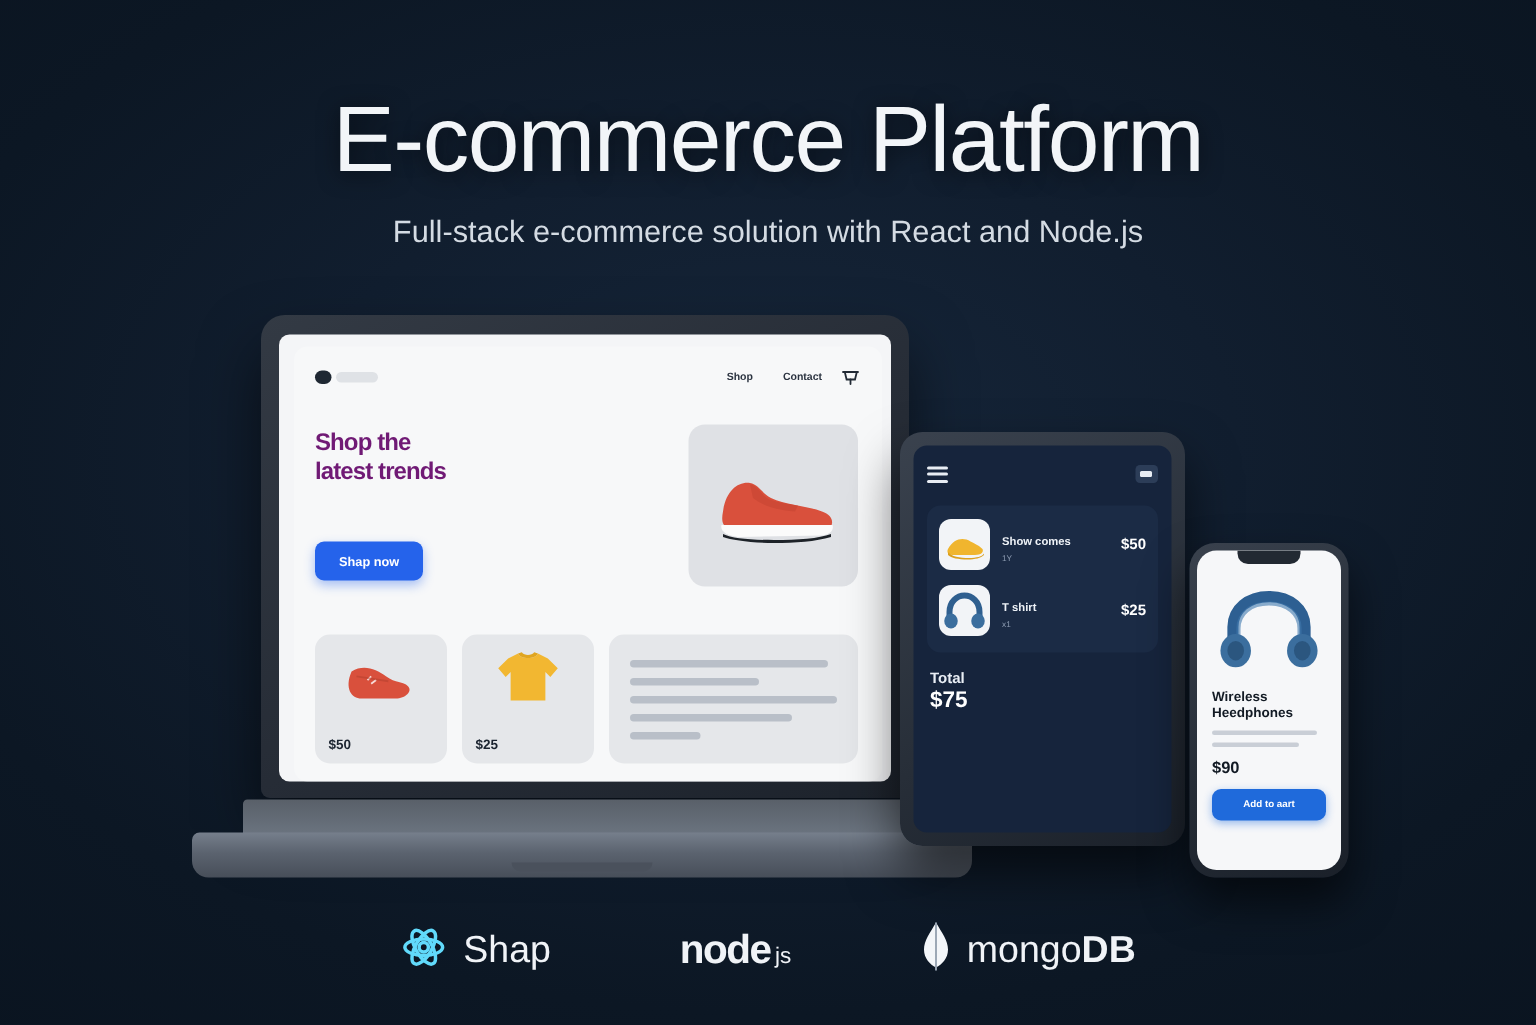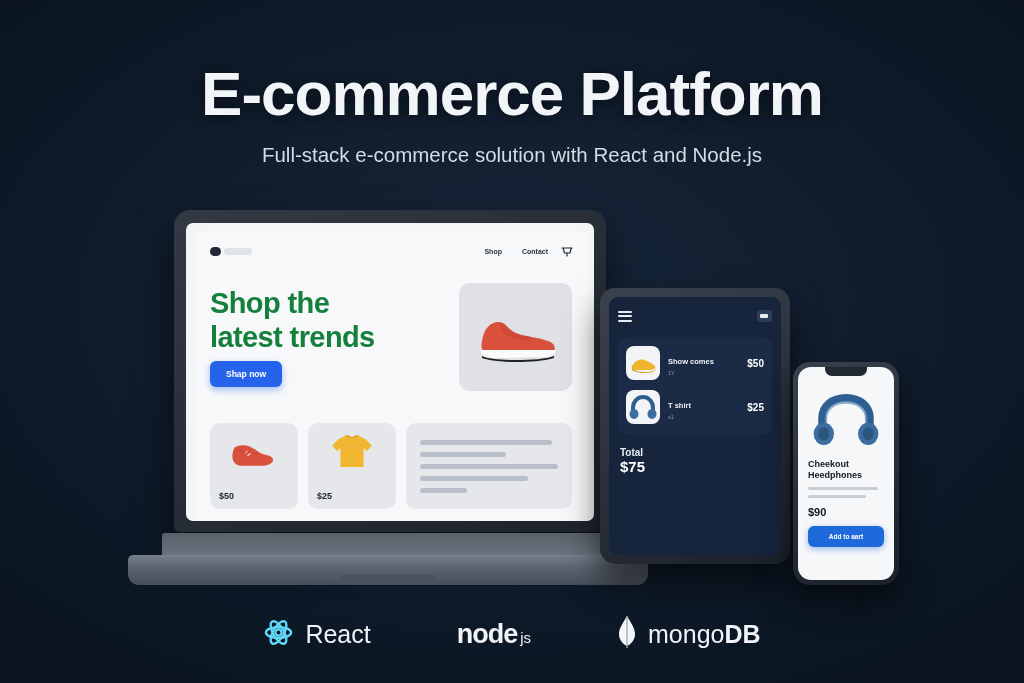--- a/index.html
+++ b/index.html
@@ -20,7 +20,7 @@
   .hero-title {
     position:absolute; top:58px; left:0; width:100%;
     text-align:center;
-    font-size:62px; font-weight:bold; letter-spacing:-1px;
+    font-size:62px; font-weight:normal; letter-spacing:-1px;
     color:#f2f5f8;
     text-shadow:0 2px 14px rgba(0,0,0,.55);
   }

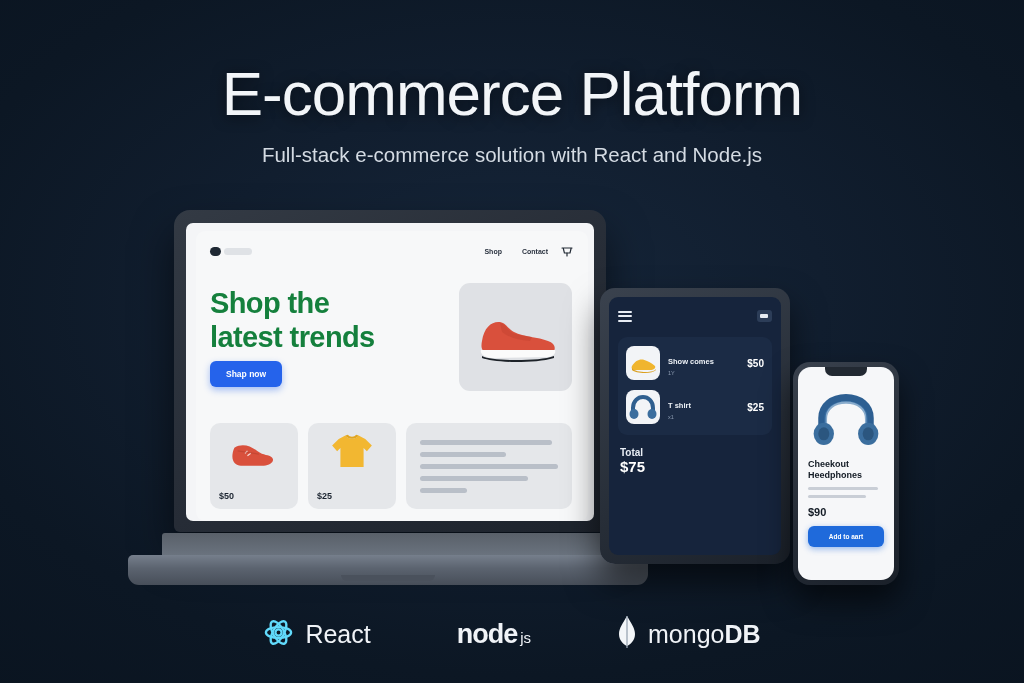--- a/index.html
+++ b/index.html
@@ -56,8 +56,8 @@
   .lp-nav-links span { font-size:7px; color:#2b3340; font-weight:600; }
   .lp-cart { position:absolute; right:0; top:0; width:14px; height:14px; }
 
-  .lp-hero-h { position:absolute; left:14px; top:56px; font-size:29px; line-height:1.17;
-               font-weight:bold; color:#15803d; letter-spacing:-.6px; }
+  .lp-hero-h { position:absolute; left:14px; top:56px; font-size:16px; line-height:1.17;
+               font-weight:bold; color:#701a75; letter-spacing:-.6px; }
   .lp-cta {
     position:absolute; left:14px; top:130px;
     background:#2563eb; color:#fff;

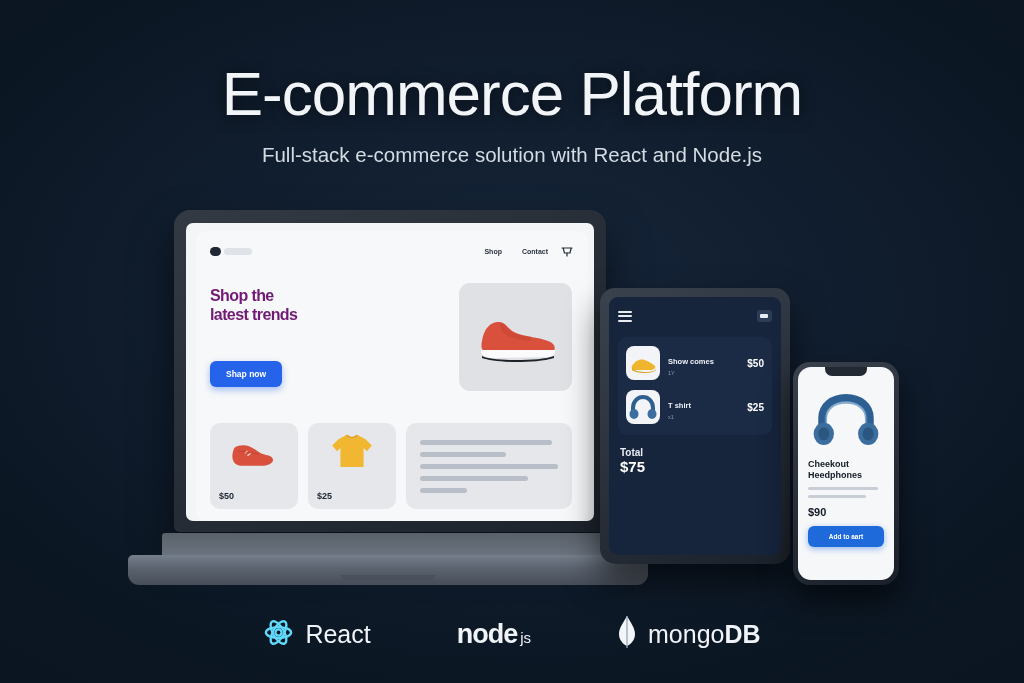--- a/index.html
+++ b/index.html
@@ -316,7 +316,7 @@
       </div>
 
       <div class="ph-title">
-        <div>Cheekout</div>
+        <div>Wireless</div>
         <div>Heedphones</div>
       </div>
       <div class="ph-skel" style="width:92%"></div>

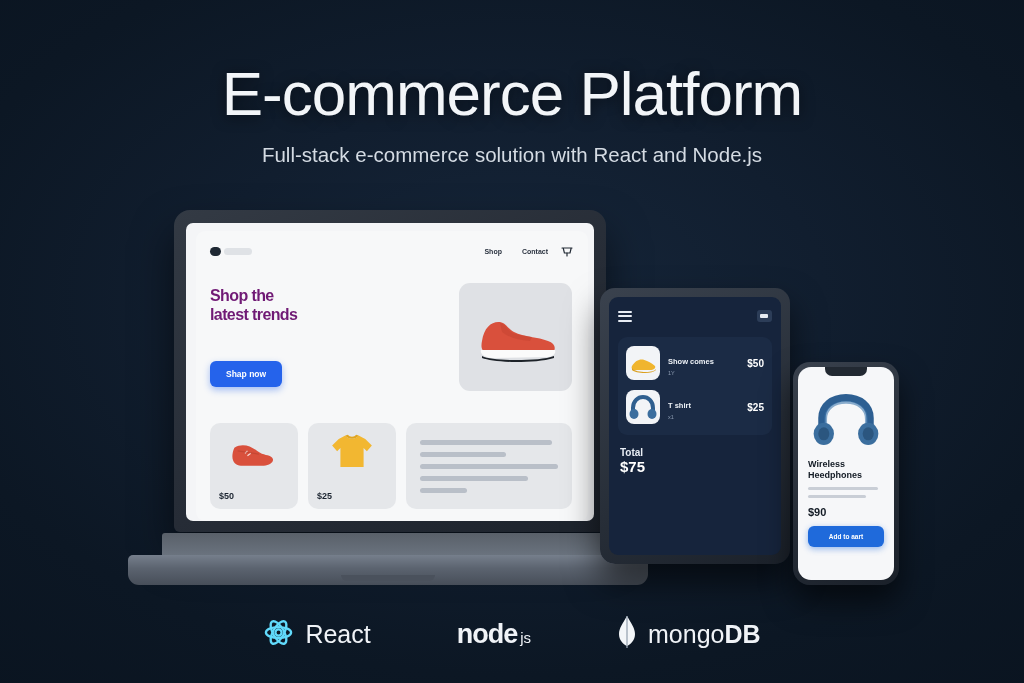--- a/index.html
+++ b/index.html
@@ -337,7 +337,7 @@
           <ellipse cx="16" cy="16" rx="13" ry="5.6" fill="none" stroke="#61dafb" stroke-width="2.4" transform="rotate(120 16 16)"></ellipse>
         </svg>
       </span>
-      <span class="tech-name">React</span>
+      <span class="tech-name">Shap</span>
     </div>
 
     <div class="tech-item node-logo">

